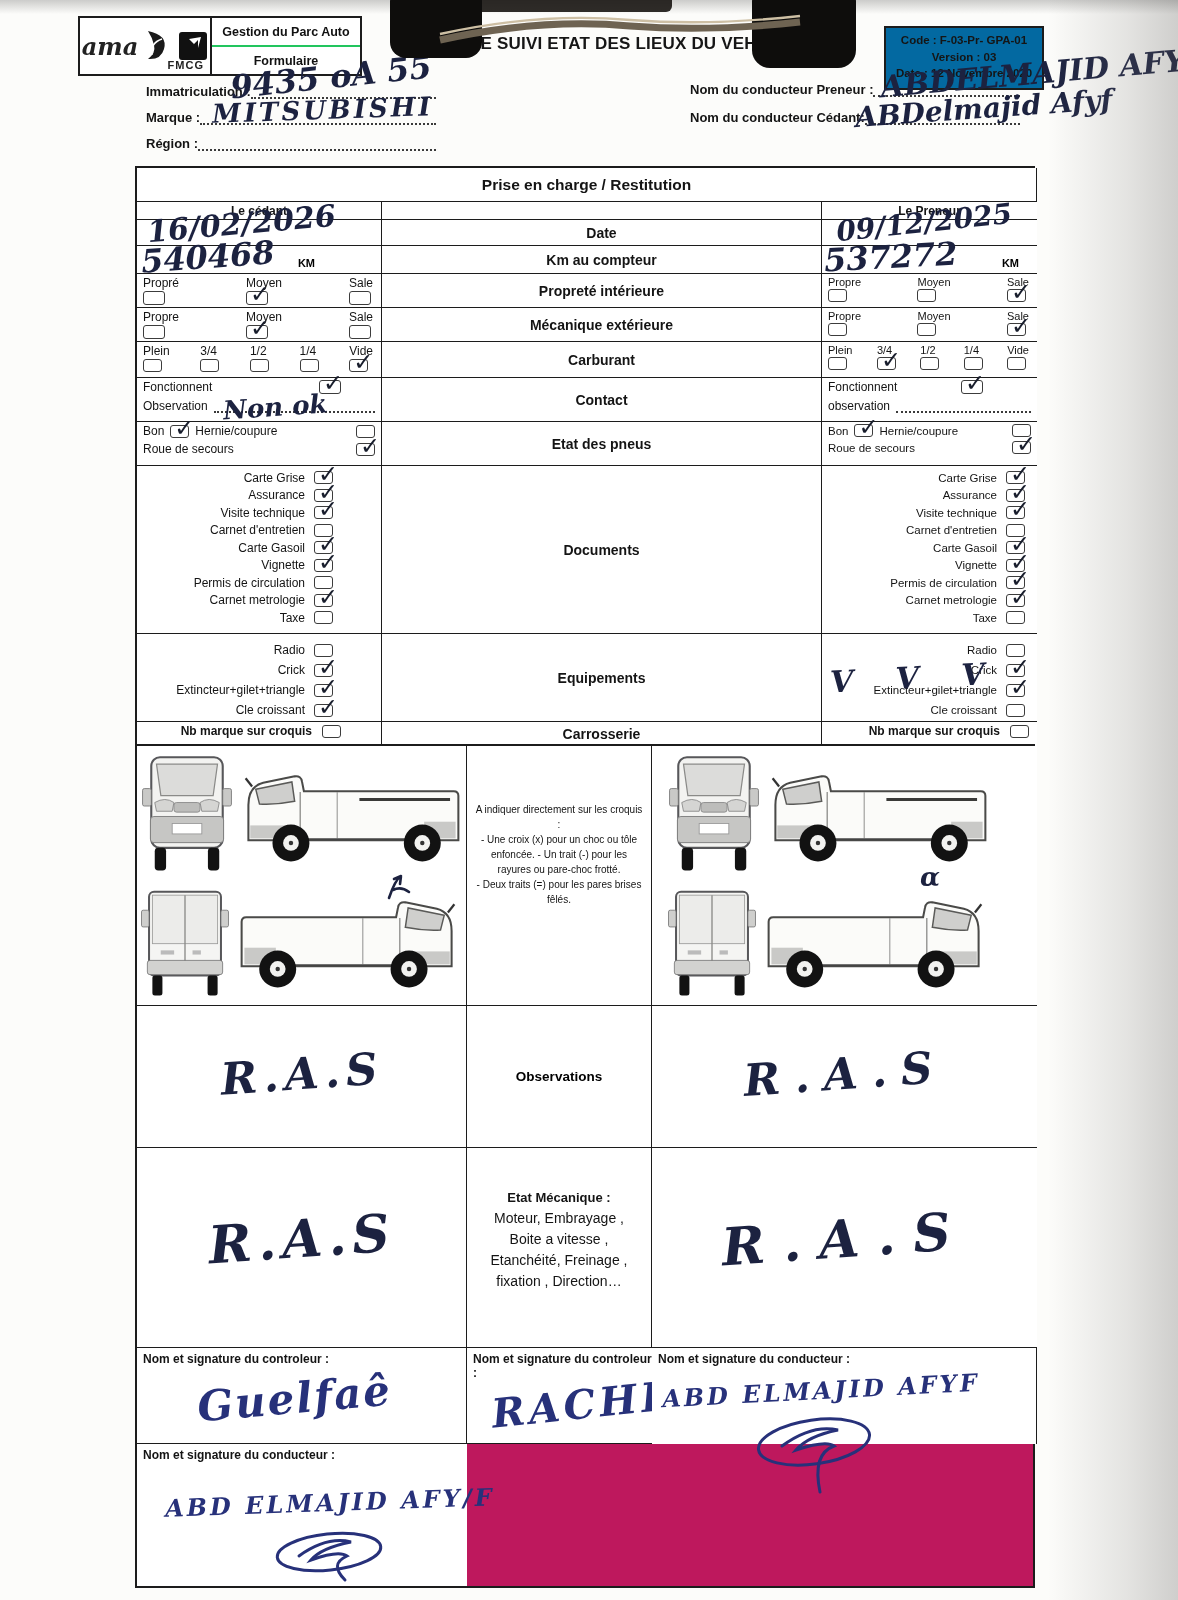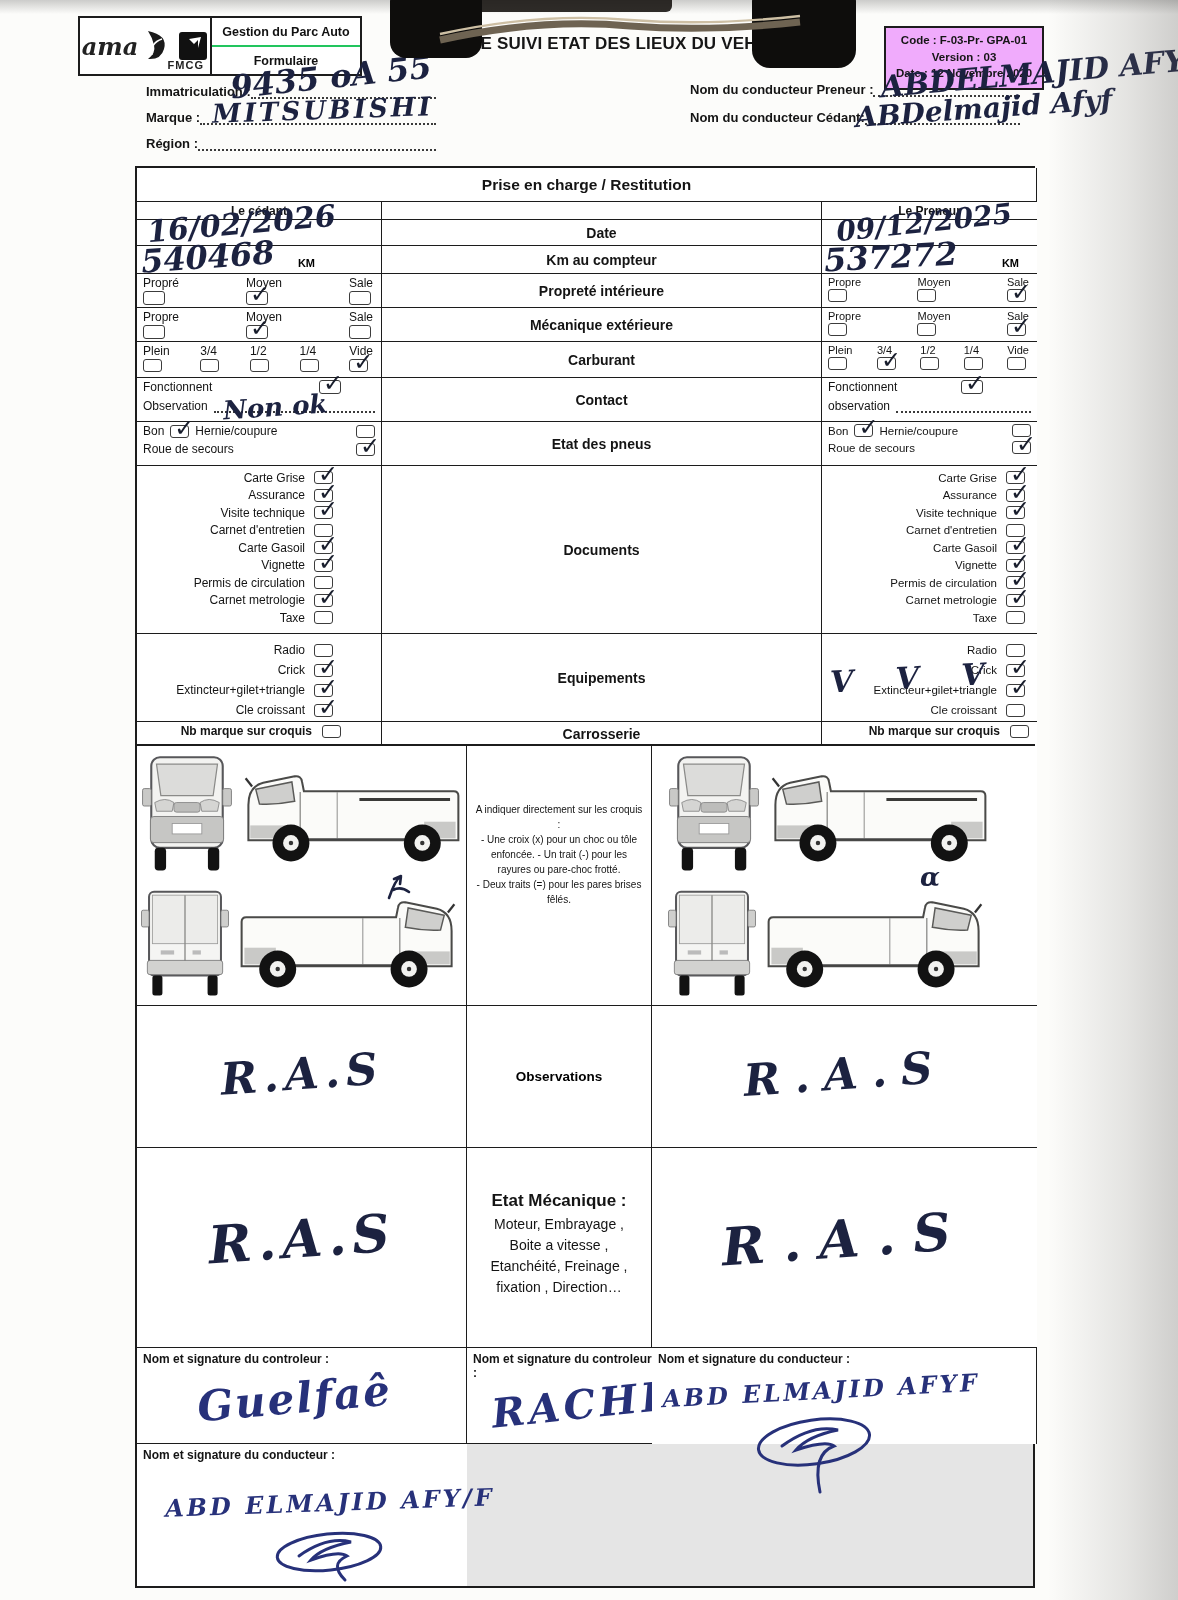--- a/index.html
+++ b/index.html
@@ -18,7 +18,7 @@
   .logo-cell { flex:1; display:flex; align-items:center; justify-content:center; font-weight:bold; font-size:12.5px; color:#111; }
   .logo-cell.top { border-bottom:2px solid #22c55e; }
   .form-title { position:absolute; left:330px; top:34px; width:560px; text-align:center; font-weight:bold; font-size:17px; color:#161616; letter-spacing:.2px; }
-  .code-box { position:absolute; left:884px; top:26px; width:160px; height:64px; border:2.5px solid #1c1c1c; background:#f0abfc; padding:4px 6px; text-align:center; }
+  .code-box { position:absolute; left:884px; top:26px; width:160px; height:64px; border:2.5px solid #1c1c1c; background:#0369a1; padding:4px 6px; text-align:center; }
   .code-box div { font-weight:bold; font-size:11.5px; color:#151515; line-height:1.45; }
 
   

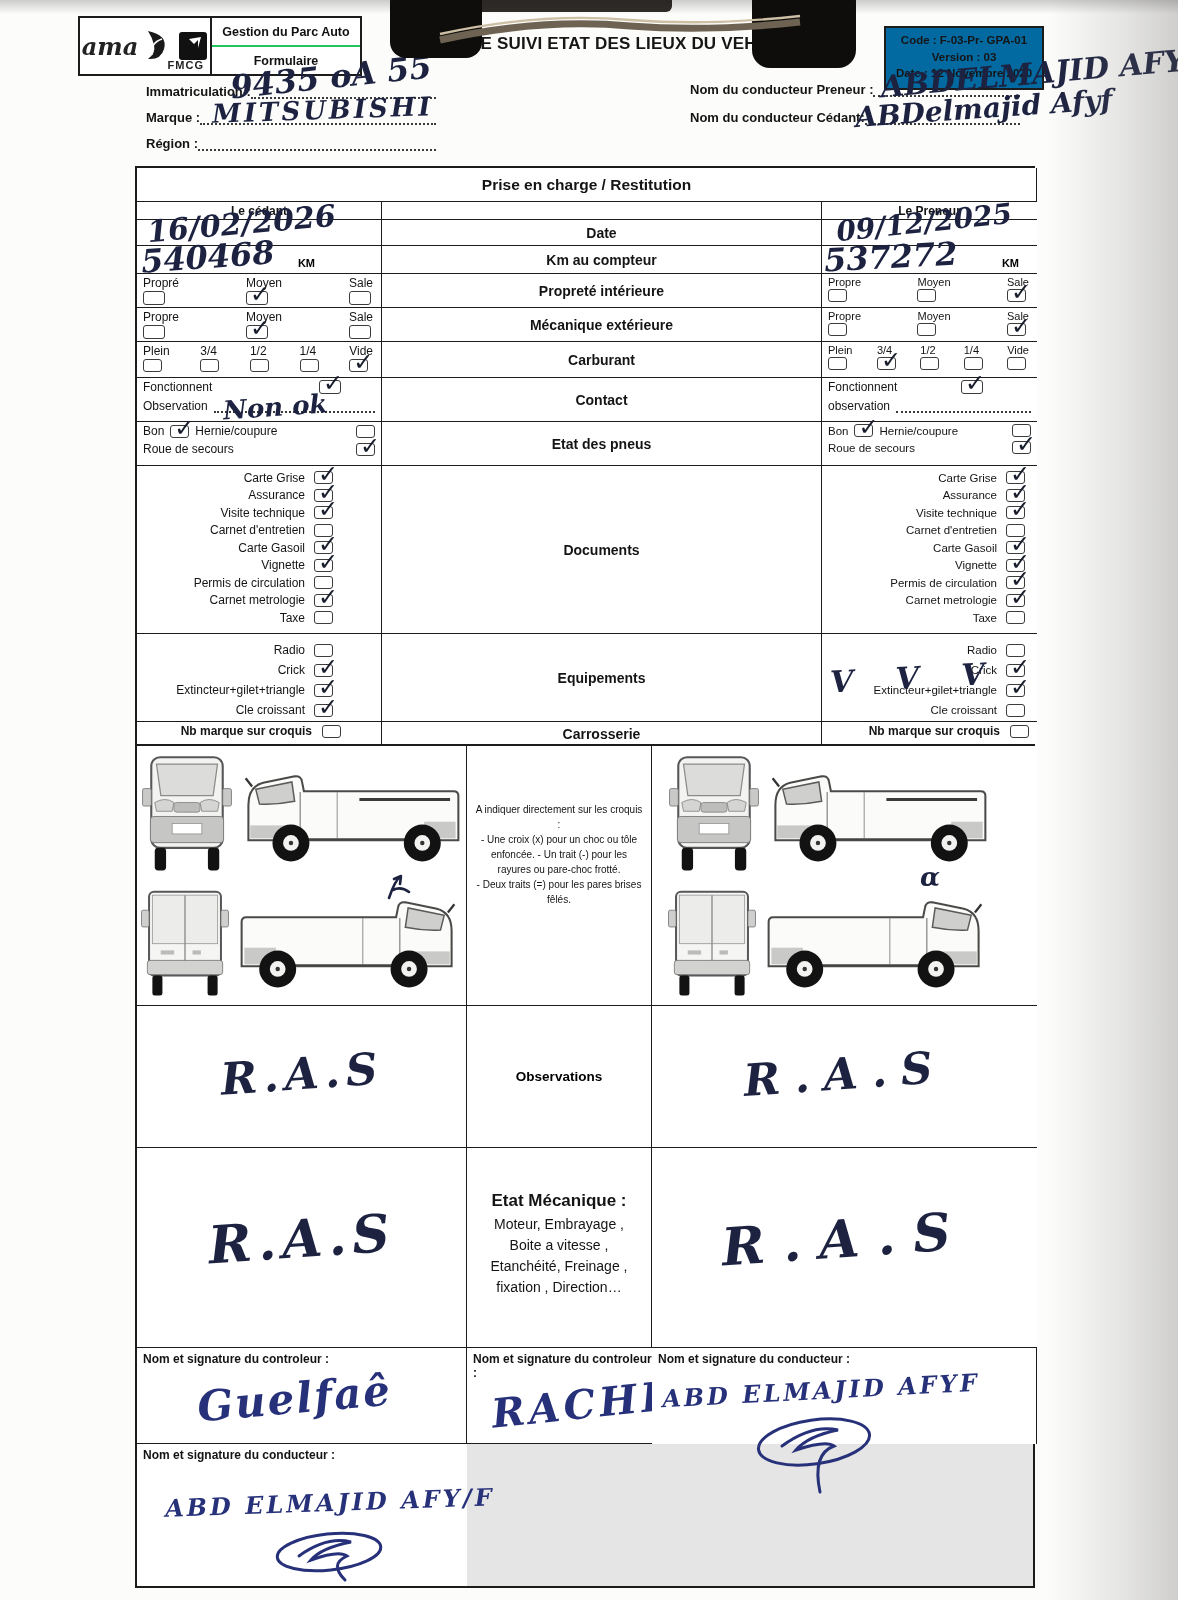--- a/index.html
+++ b/index.html
@@ -30,7 +30,7 @@
   .hw-blue { color:#27317a; }
 
   
-  .tbl { position:absolute; left:135px; width:900px; border:2px solid #1c1c1c; background:#e5e5e5; display:grid; }
+  .tbl { position:absolute; left:135px; width:900px; border:2px solid #1c1c1c; background:#be185d; display:grid; }
   .tbl-top { top:166px; grid-template-columns:245px 440px 215px; grid-template-rows:34px 18px 26px 28px 34px 34px 36px 44px 44px 168px 88px 24px; }
   .tbl-bottom { top:744px; grid-template-columns:330px 185px 385px; grid-template-rows:260px 142px 200px 96px 142px; }
   .cell { border-right:1.6px solid #1c1c1c; border-bottom:1.6px solid #1c1c1c; position:relative; background:#fff; }

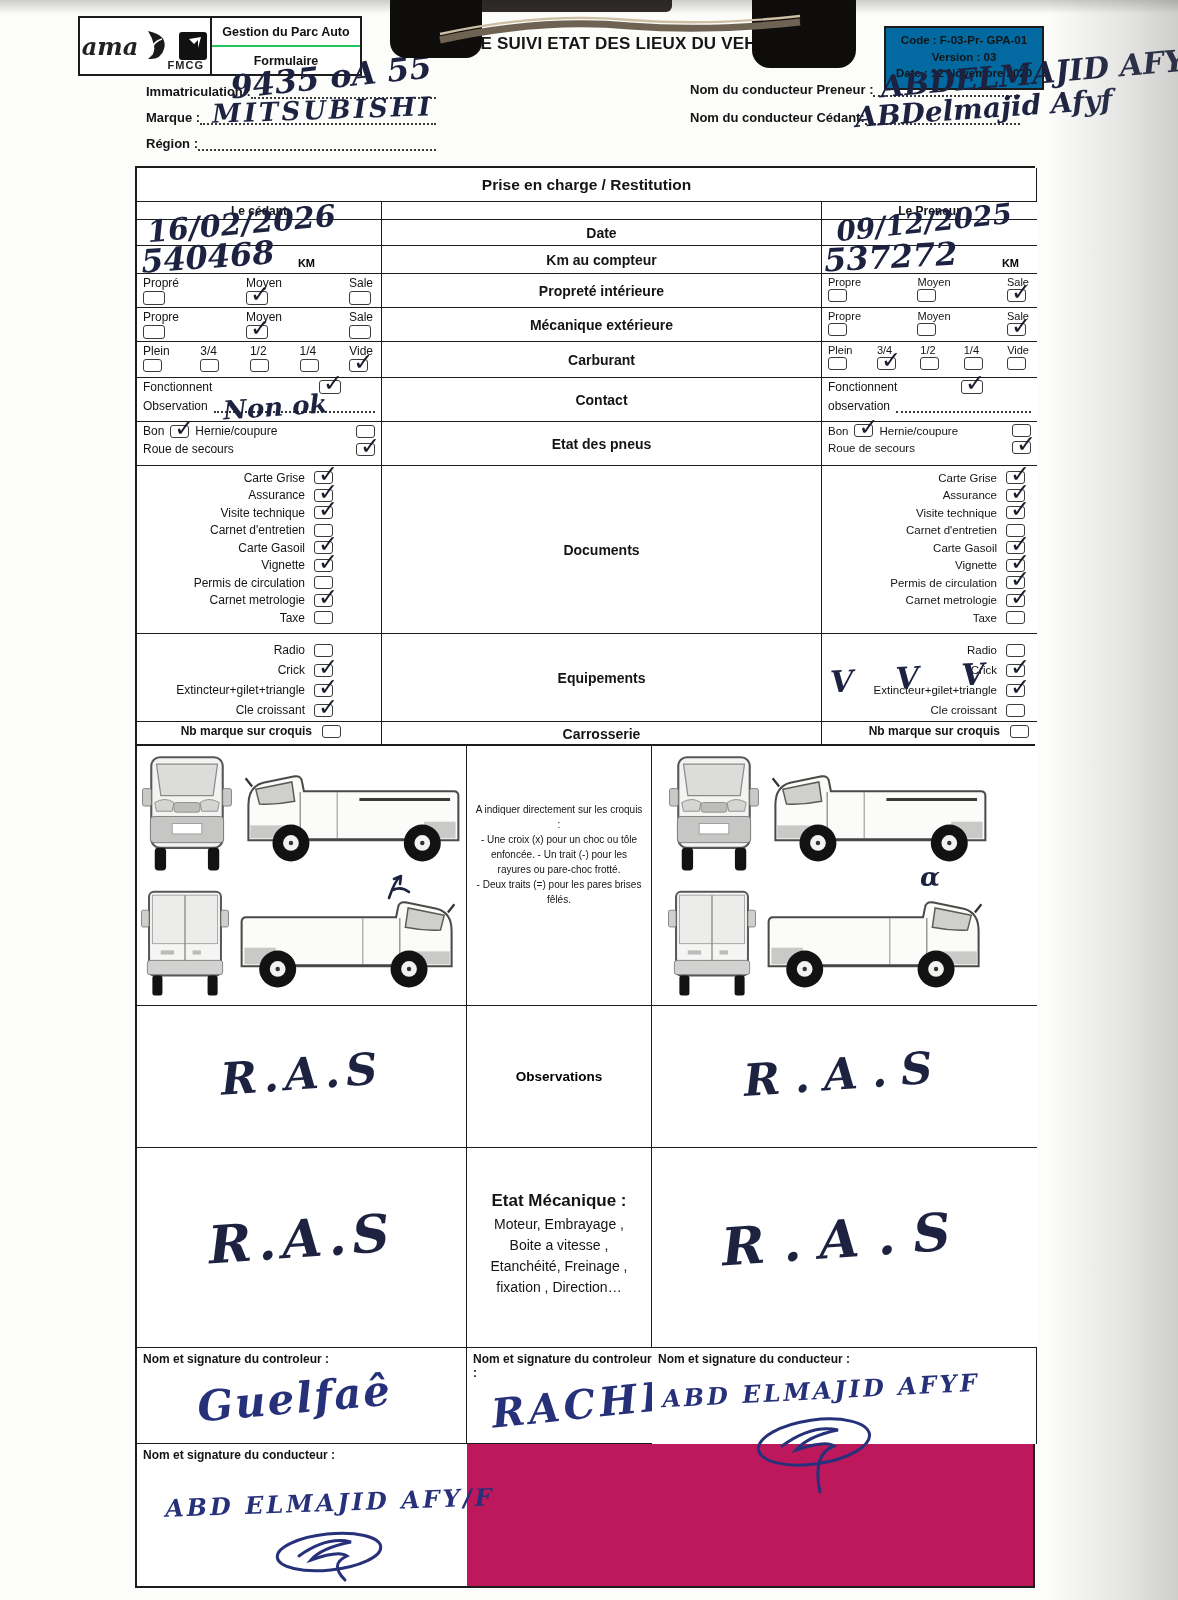--- a/index.html
+++ b/index.html
@@ -63,7 +63,7 @@
   .instructions { padding:56px 8px 0 8px; text-align:center; font-size:10px; color:#141414; line-height:1.5; }
   .obs-label { display:flex; align-items:center; justify-content:center; font-weight:bold; font-size:13.5px; }
   .meca { padding-top:40px; text-align:center; font-size:14px; color:#141414; line-height:1.5; }
-  .meca .meca-title { font-weight:bold; font-size:17px; }
+  .meca .meca-title { font-weight:bold; font-size:13px; }
   .visa-cell { display:flex; align-items:center; justify-content:center; font-weight:bold; font-size:22px; color:#141414; }
   .sig-label { position:absolute; top:4px; left:6px; font-weight:bold; font-size:12px; color:#141414; }
   .ras { position:absolute; top:30%; left:50%; transform:translateX(-50%) rotate(-4deg); font-size:44px; letter-spacing:6px; }

